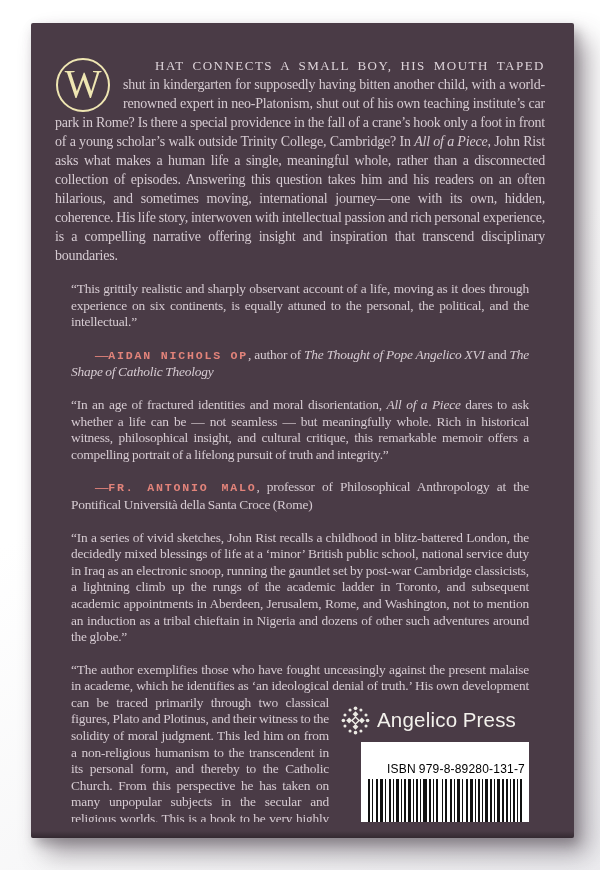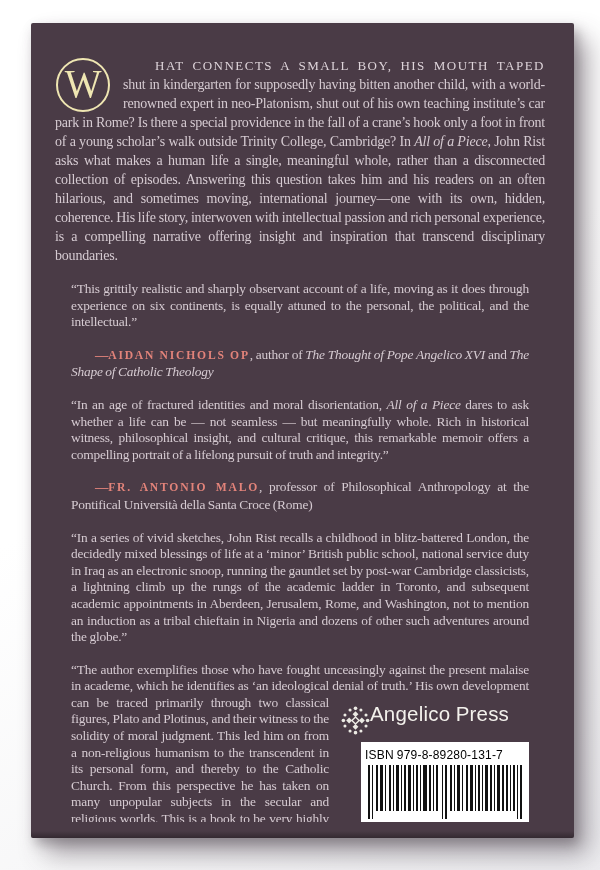--- a/index.html
+++ b/index.html
@@ -26,7 +26,7 @@
   .attr{text-indent:24px;}
   .seg-italic{font-style:italic;}
   .seg-dash{color:var(--accent_pink,#e2837a);font-weight:bold;}
-  .seg-name{color:var(--accent_pink,#e2837a);font-weight:bold;font-size:11.6px;letter-spacing:1.8px;}
+  .seg-name{color:var(--accent_pink,#e2837a);font-weight:bold;font-size:11.6px;letter-spacing:1.8px;font-family:Liberation Mono, monospace;}
 
   .pub{float:right;width:188px;margin:2px 0 2px 12px;}
   .pubrow{display:flex;gap:0;padding:9px 0 7px 0;}

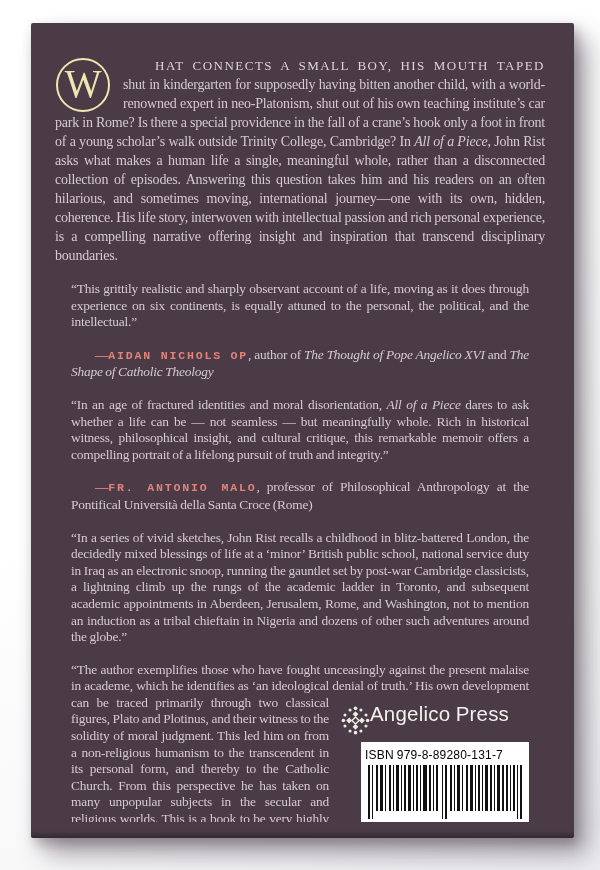--- a/index.html
+++ b/index.html
@@ -29,7 +29,7 @@
   .seg-name{color:var(--accent_pink,#e2837a);font-weight:bold;font-size:11.6px;letter-spacing:1.8px;font-family:Liberation Mono, monospace;}
 
   .pub{float:right;width:188px;margin:2px 0 2px 12px;}
-  .pubrow{display:flex;gap:0;padding:9px 0 7px 0;}
+  .pubrow{display:flex;align-items:center;gap:7px;padding:9px 0 7px 0;}
   .cross{width:29px;height:29px;flex:0 0 auto;}
   .pubname{font-family:"Liberation Sans","DejaVu Sans",sans-serif;font-weight:400;
          font-size:20.5px;letter-spacing:.2px;white-space:nowrap;color:var(--publisher_text,#f3f1ec);}

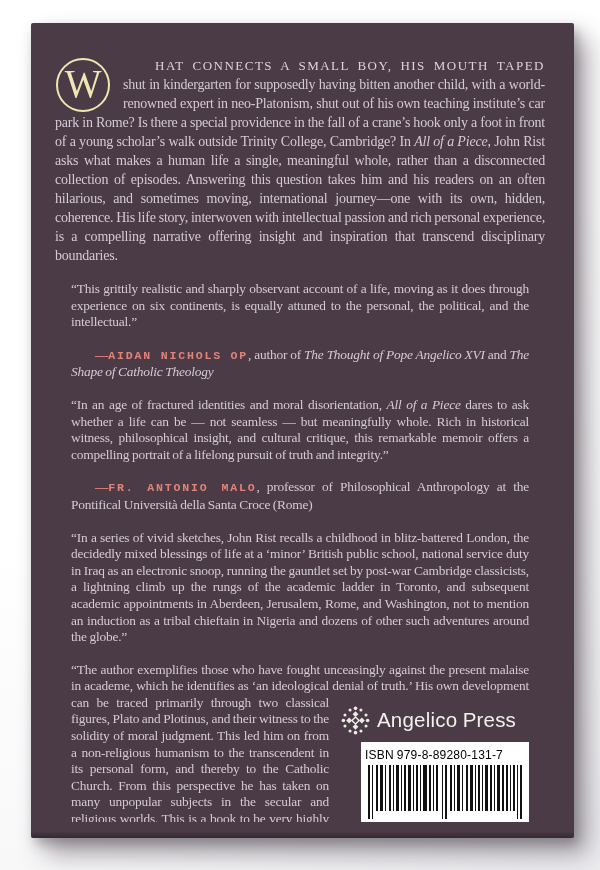--- a/index.html
+++ b/index.html
@@ -34,7 +34,7 @@
   .pubname{font-family:"Liberation Sans","DejaVu Sans",sans-serif;font-weight:400;
          font-size:20.5px;letter-spacing:.2px;white-space:nowrap;color:var(--publisher_text,#f3f1ec);}
   .isbn{display:block;background:var(--barcode_bg,#fff);width:168px;margin-left:auto;
-         padding:5px 4px 4px;box-sizing:border-box;text-align:left;}
+         padding:19px 4px 4px;box-sizing:border-box;text-align:right;}
   .isbnlabel{display:block;font-family:"Liberation Sans","DejaVu Sans",sans-serif;
          font-size:12px;color:var(--barcode_ink,#000);letter-spacing:.2px;white-space:nowrap;}
   .bars{display:block;width:154px;height:54px;margin:2px auto 0;}

